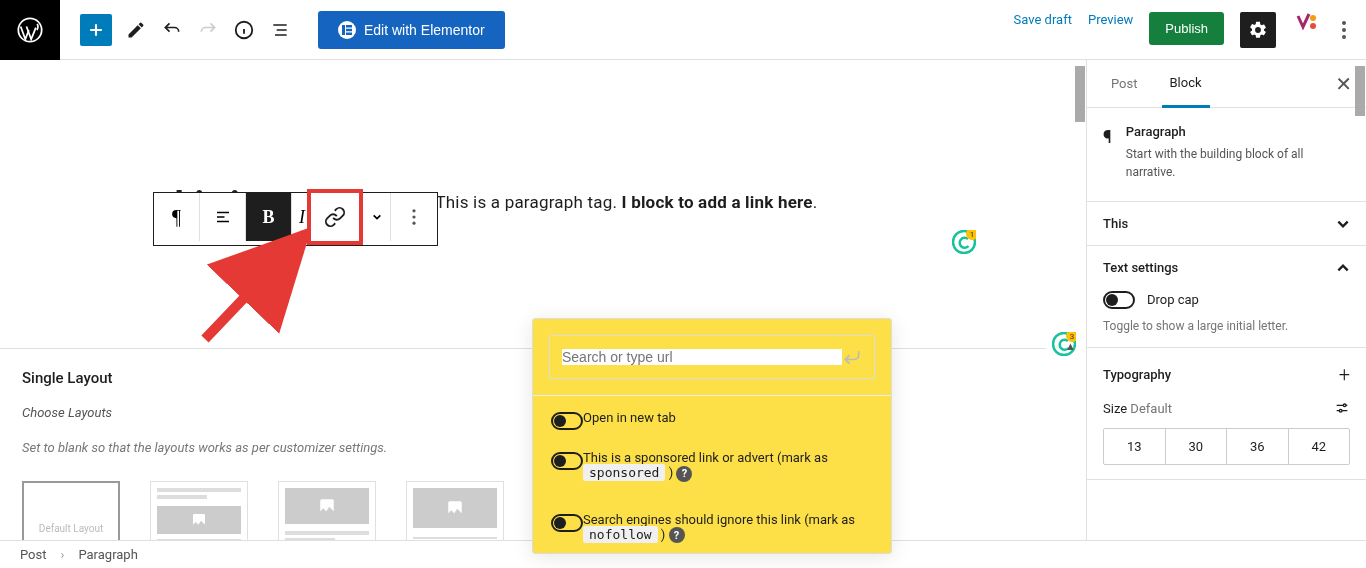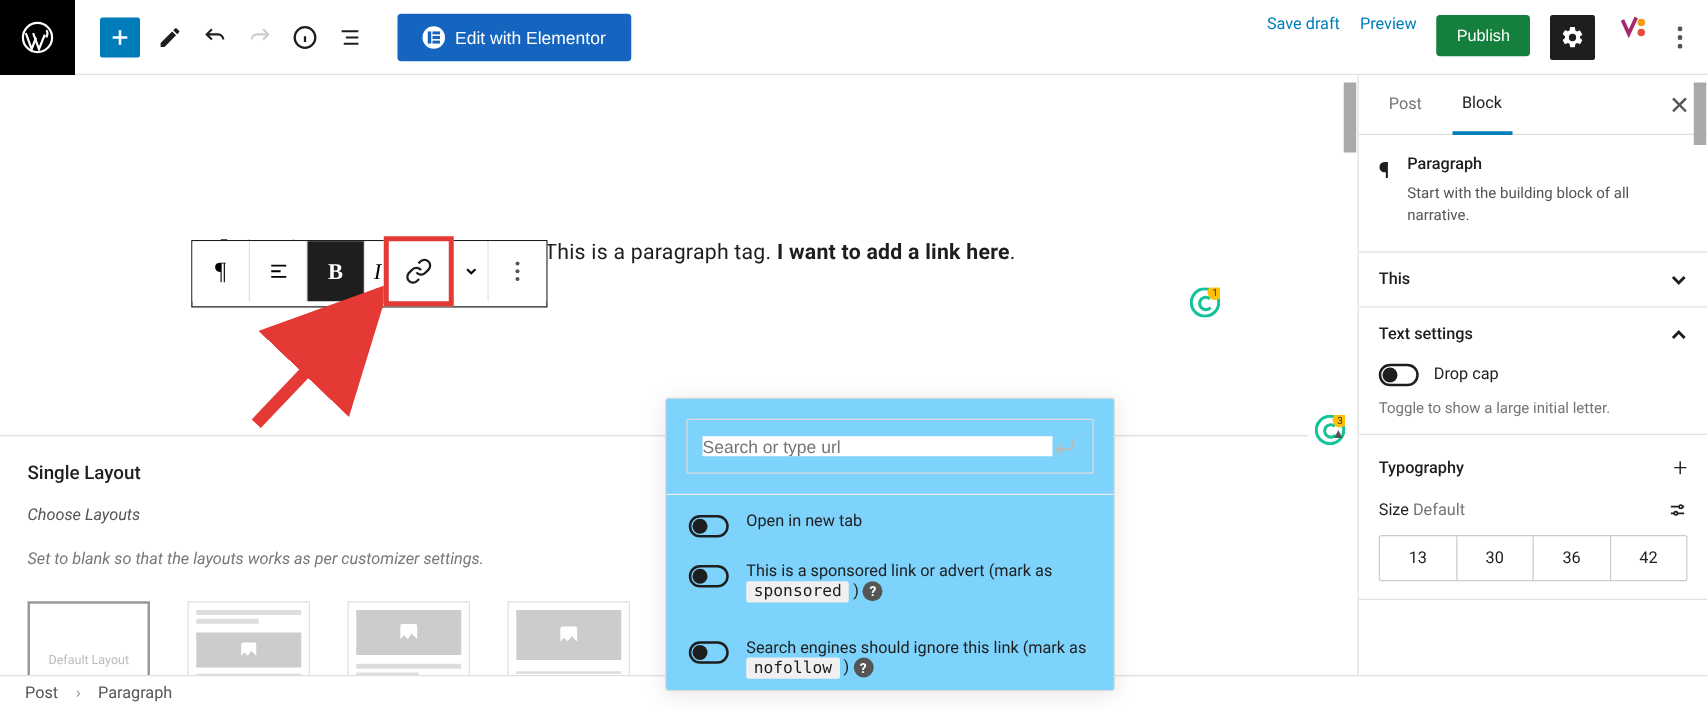--- a/index.html
+++ b/index.html
@@ -197,7 +197,7 @@
               </button>
           </div>
           <div class="paragraph-content">
-            <span>This is where you</span><span style="opacity:0">wri</span><span>te your content. This is a paragraph tag. </span><span class="bold-link">I want to add a link here</span><span>.</span>
+            <span>This is where you</span><span style="opacity:0">wri</span><span>te your content. This is a paragraph tag. </span><span class="bold-link">I block to add a link here</span><span>.</span>
           </div>
         </div>
       </div>

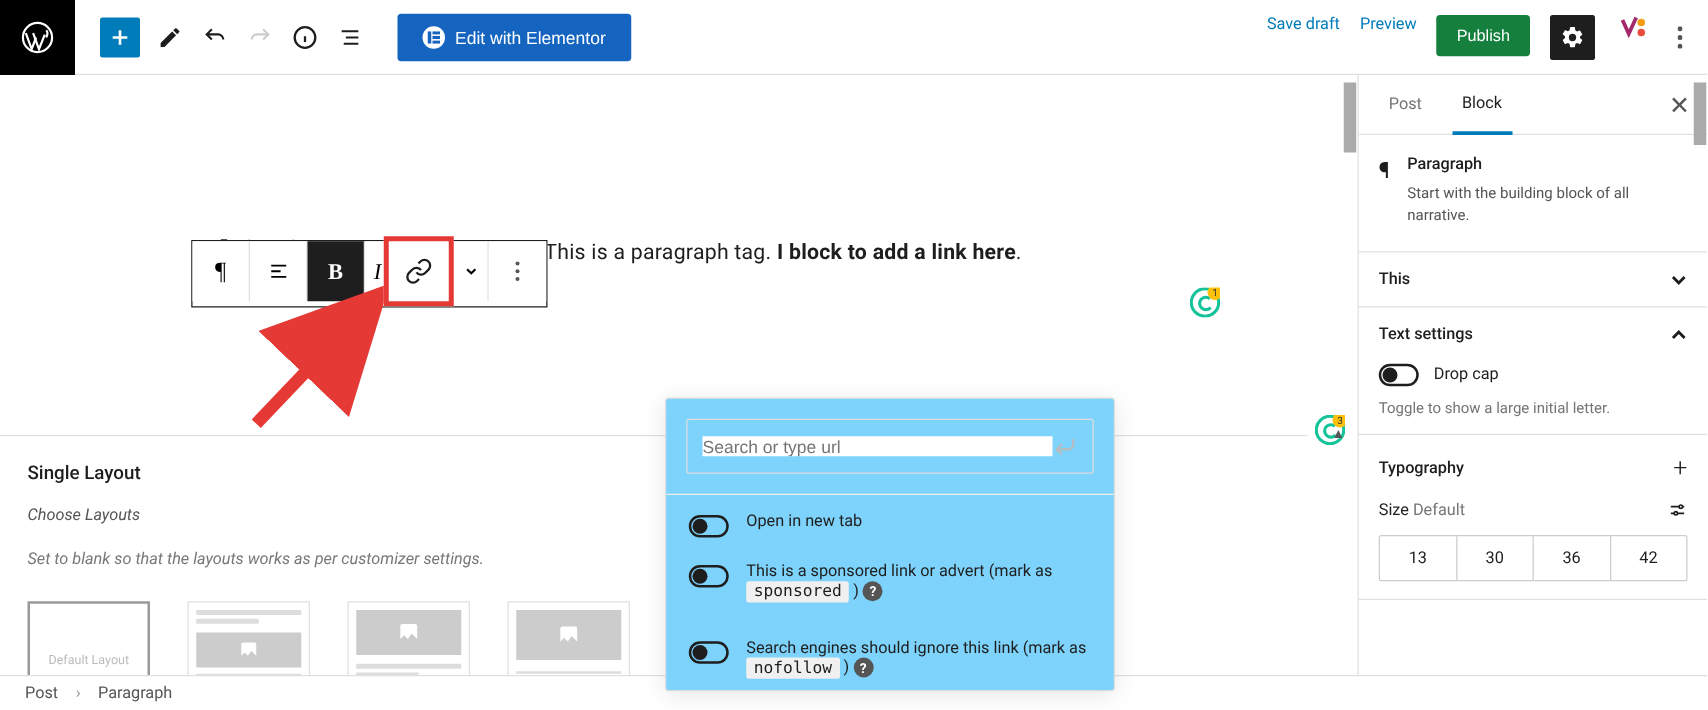--- a/index.html
+++ b/index.html
@@ -38,7 +38,7 @@
 .red-arrow svg{width:100%;height:100%}
 .grammarly{position:absolute;top:170px;right:110px;width:24px;height:24px}
 .grammarly2{position:absolute;top:272px;right:10px;width:24px;height:24px}
-.link-popover{position:absolute;top:258px;left:532px;width:360px;background:#7dd3fc;border:1px solid #ddd;box-shadow:0 3px 20px rgba(0,0,0,.1);border-radius:3px;z-index:10}
+.link-popover{position:absolute;top:258px;left:532px;width:360px;background:#fde047;border:1px solid #ddd;box-shadow:0 3px 20px rgba(0,0,0,.1);border-radius:3px;z-index:10}
 .search-box{margin:16px;border:1px solid #ddd;border-radius:2px;display:flex;align-items:center;padding:0 12px;height:44px}
 .search-box input{flex:1;border:none;outline:none;font-size:14px;color:#757575}
 .search-box input::placeholder{color:#757575}

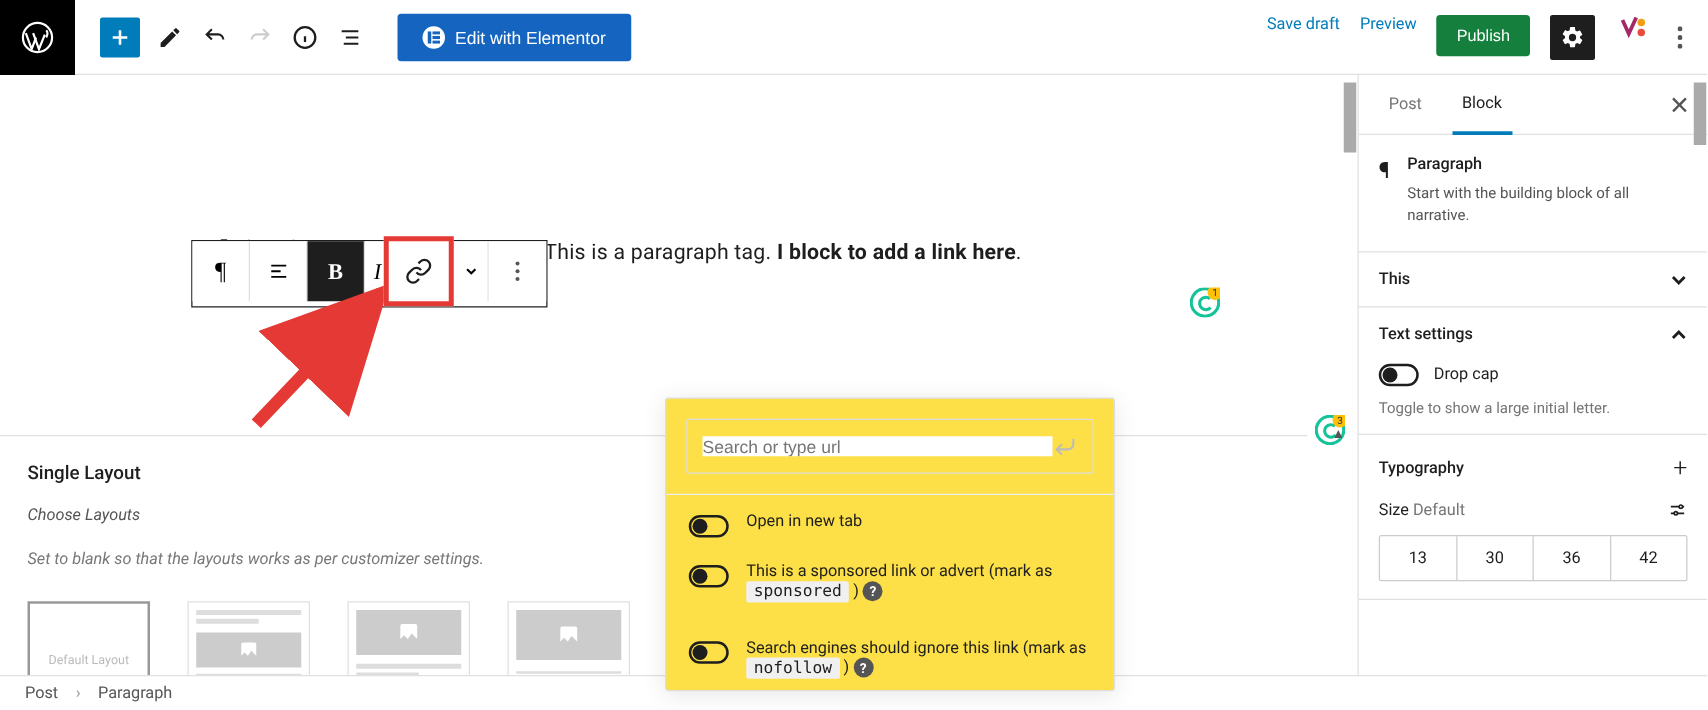--- a/index.html
+++ b/index.html
@@ -42,7 +42,7 @@
 .search-box{margin:16px;border:1px solid #ddd;border-radius:2px;display:flex;align-items:center;padding:0 12px;height:44px}
 .search-box input{flex:1;border:none;outline:none;font-size:14px;color:#757575}
 .search-box input::placeholder{color:#757575}
-.toggle-row{padding:10px 18px;display:flex;align-items:flex-start;gap:14px;font-size:13px}
+.toggle-row{padding:10px 18px;display:flex;align-items:flex-start;font-size:13px}
 .toggle{width:32px;height:18px;border:2px solid #1e1e1e;border-radius:10px;position:relative;flex-shrink:0;cursor:pointer;margin-top:2px}
 .toggle::after{content:"";position:absolute;left:1px;top:1px;width:12px;height:12px;background:#1e1e1e;border-radius:50%}
 .code-pill{background:#f0f0f1;padding:1px 6px;font-family:monospace;border-radius:2px}

